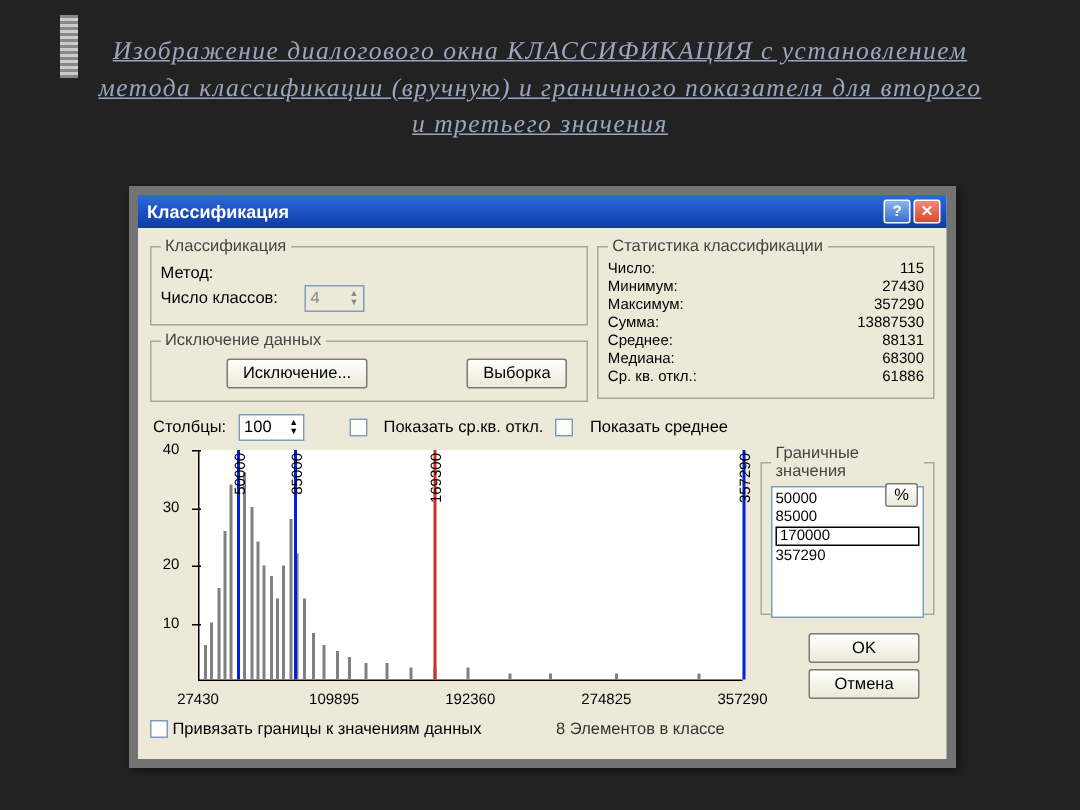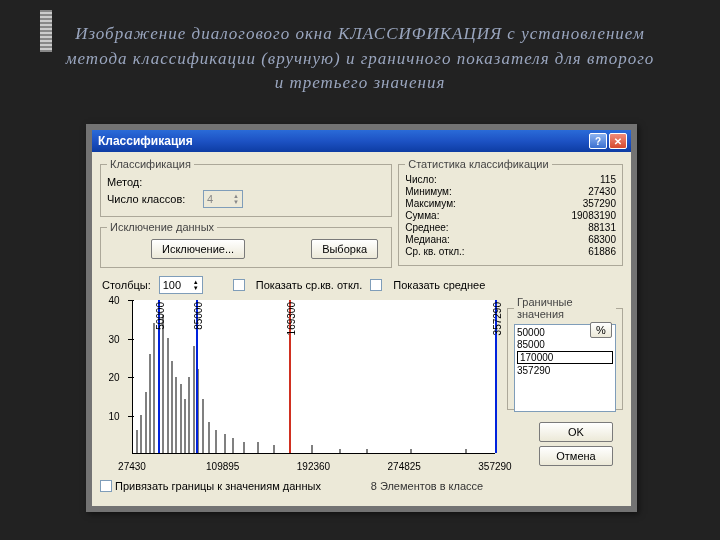--- a/index.html
+++ b/index.html
@@ -23,6 +23,7 @@
     padding: 22px 60px 0 60px;
     line-height: 1.45;
     letter-spacing: 1px;
+    text-decoration: underline;
   }
   .left-stripe {
     position: absolute;

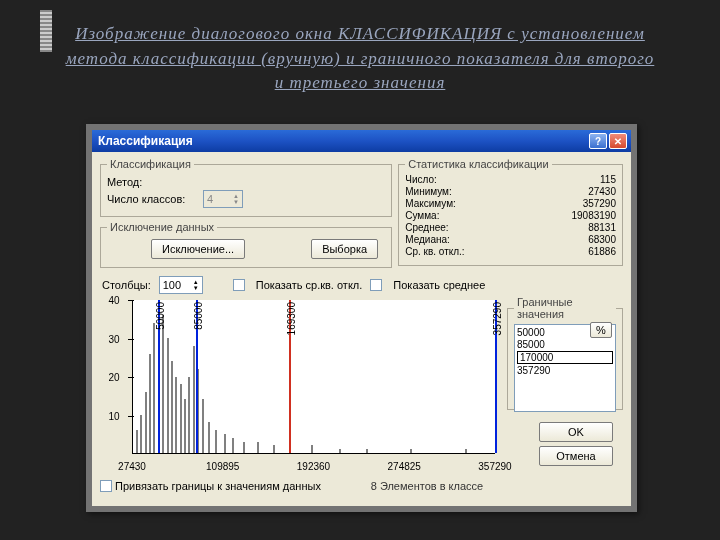--- a/index.html
+++ b/index.html
@@ -176,7 +176,7 @@
               <div>Максимум:</div>
               <div class="v">357290</div>
               <div>Сумма:</div>
-              <div class="v">19083190</div>
+              <div class="v">13887530</div>
               <div>Среднее:</div>
               <div class="v">88131</div>
               <div>Медиана:</div>

